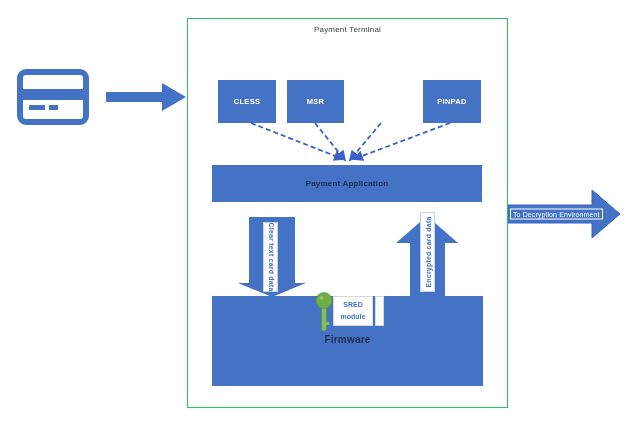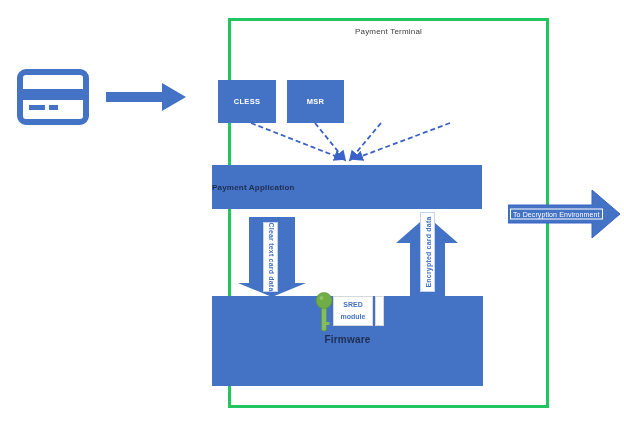--- a/index.html
+++ b/index.html
@@ -12,7 +12,7 @@
   
   .terminal-box {
     left:187px; top:18px; width:321px; height:390px;
-    border:3px solid #22c55e; background:#ffffff; box-sizing:border-box;margin-left:41px;
+    border:1px solid #22c55e; background:#ffffff; box-sizing:border-box;
   }
   .terminal-title {
     position:absolute; top:6px; left:0; width:100%;

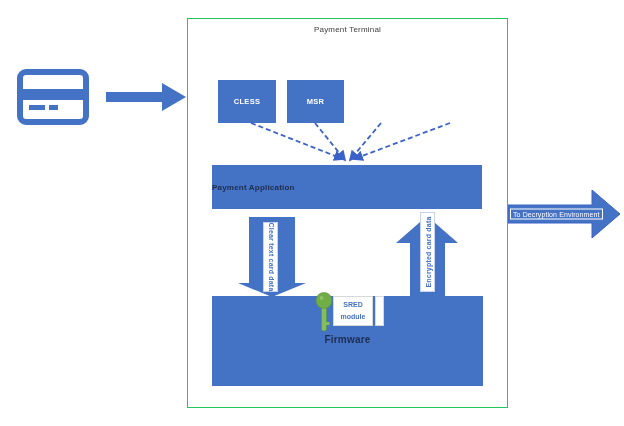--- a/index.html
+++ b/index.html
@@ -107,6 +107,9 @@
   <div class="abs blue-box device-box dev-0">
     <span>CLESS</span>
   </div>
+  <div class="abs blue-box device-box dev-3">
+    <span>PINPAD</span>
+  </div>
 
   <div class="abs" style="left:210px; top:122px; width:280px; height:44px;">
     <svg width="280" height="44" viewBox="0 0 280 44">

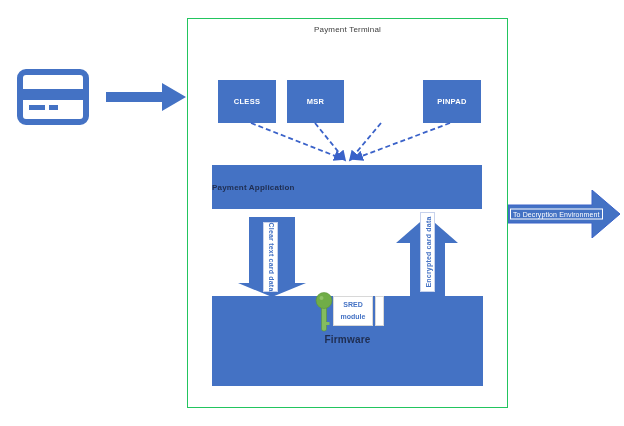--- a/index.html
+++ b/index.html
@@ -32,8 +32,8 @@
   .dev-3 { left:423px; width:58px; }
 
   .payment-app-box {
-    left:212px; top:165px; width:270px; height:44px;
-    display:flex; align-items:center; justify-content:flex-start;
+    left:212px; top:165px; width:270px; height:37px;
+    display:flex; align-items:center; justify-content:center;
     color:#1F2D50; font-size:8px; font-weight:600; letter-spacing:0.2px;
   }
 

